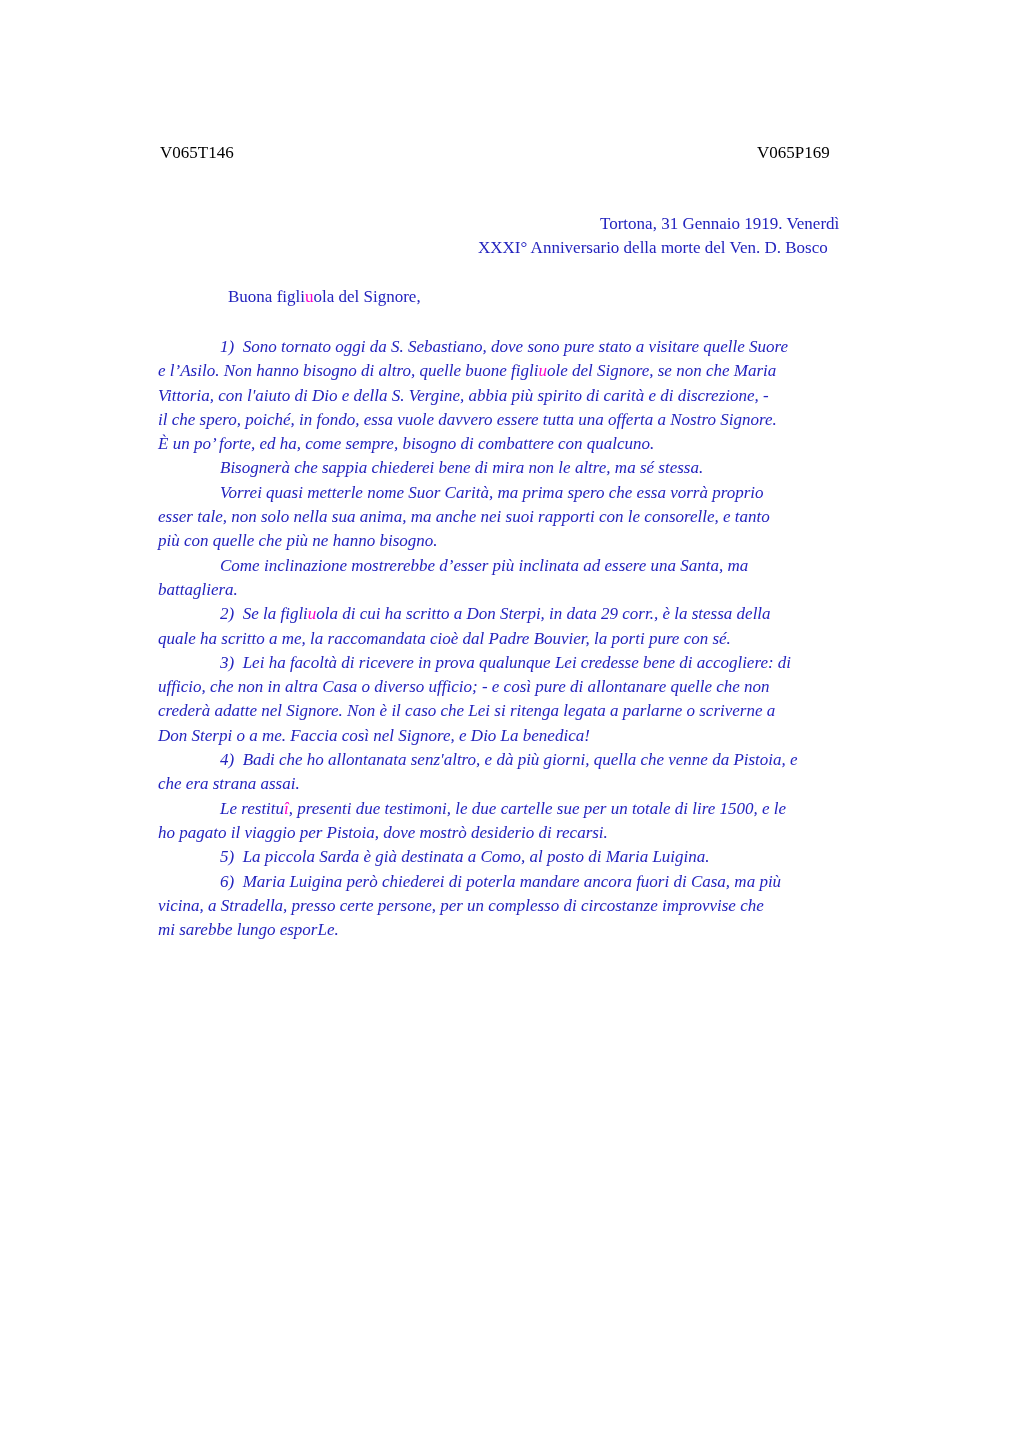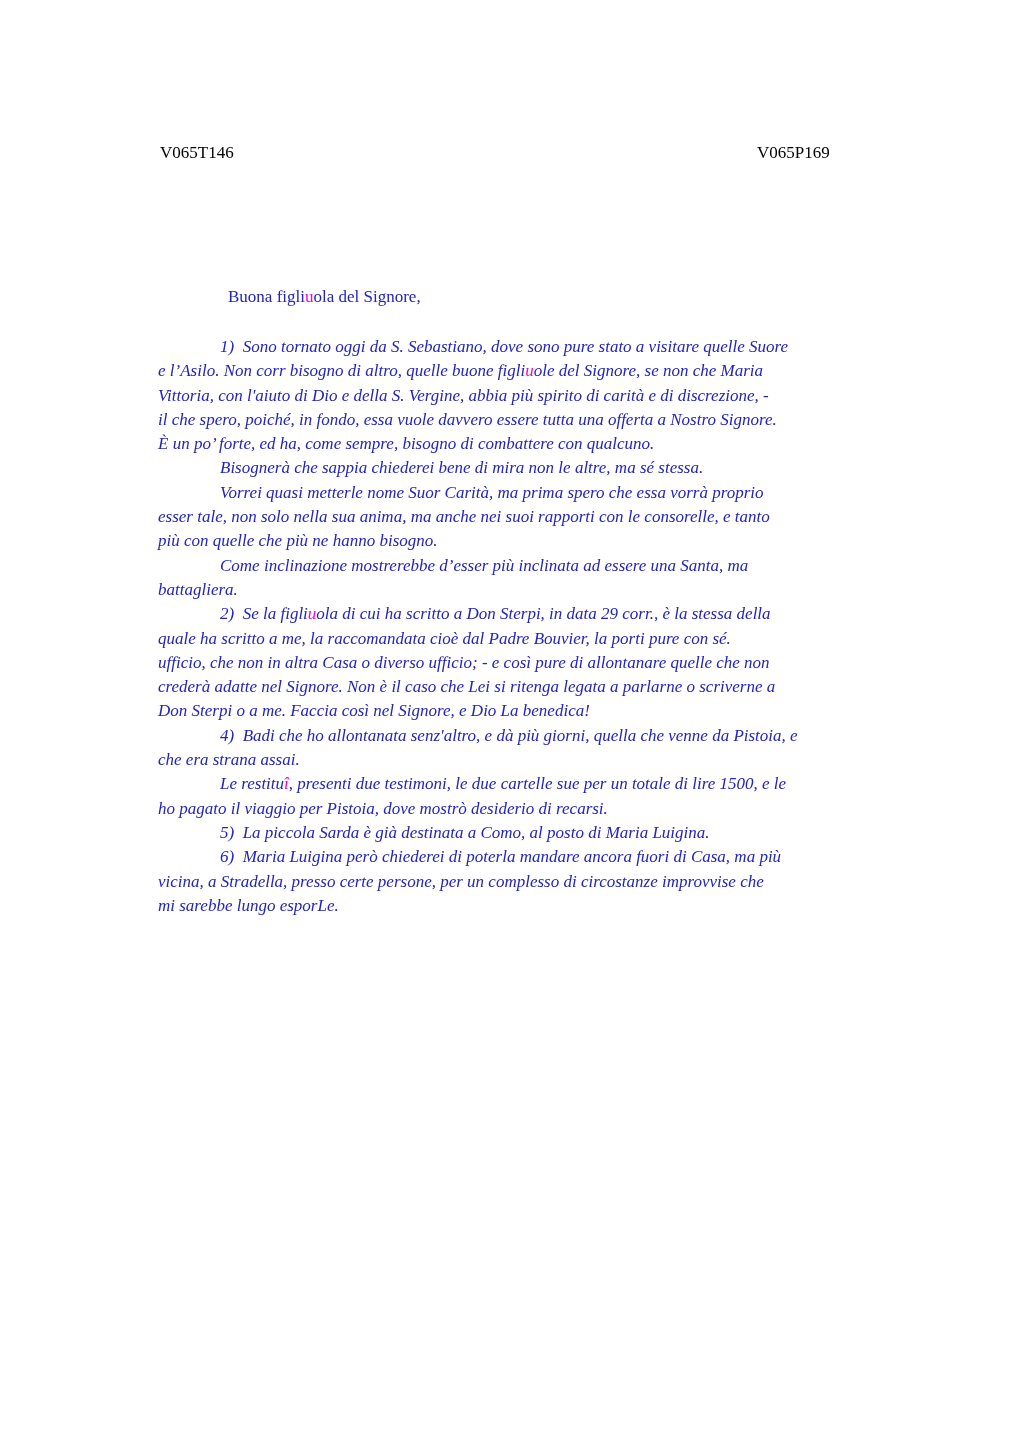--- a/index.html
+++ b/index.html
@@ -35,6 +35,10 @@
     <span class="code-right">V065P169</span>
   </div>
 
+  <div class="dateline">
+    <div class="dateline-line1">Tortona, 31 Gennaio 1919. Venerdì</div>
+    <div class="dateline-line2">XXXI° Anniversario della morte del Ven. D. Bosco</div>
+  </div>
 
   <div class="salutation"><span>Buona figli</span><span class="hl">u</span><span>ola del Signore,</span></div>
 

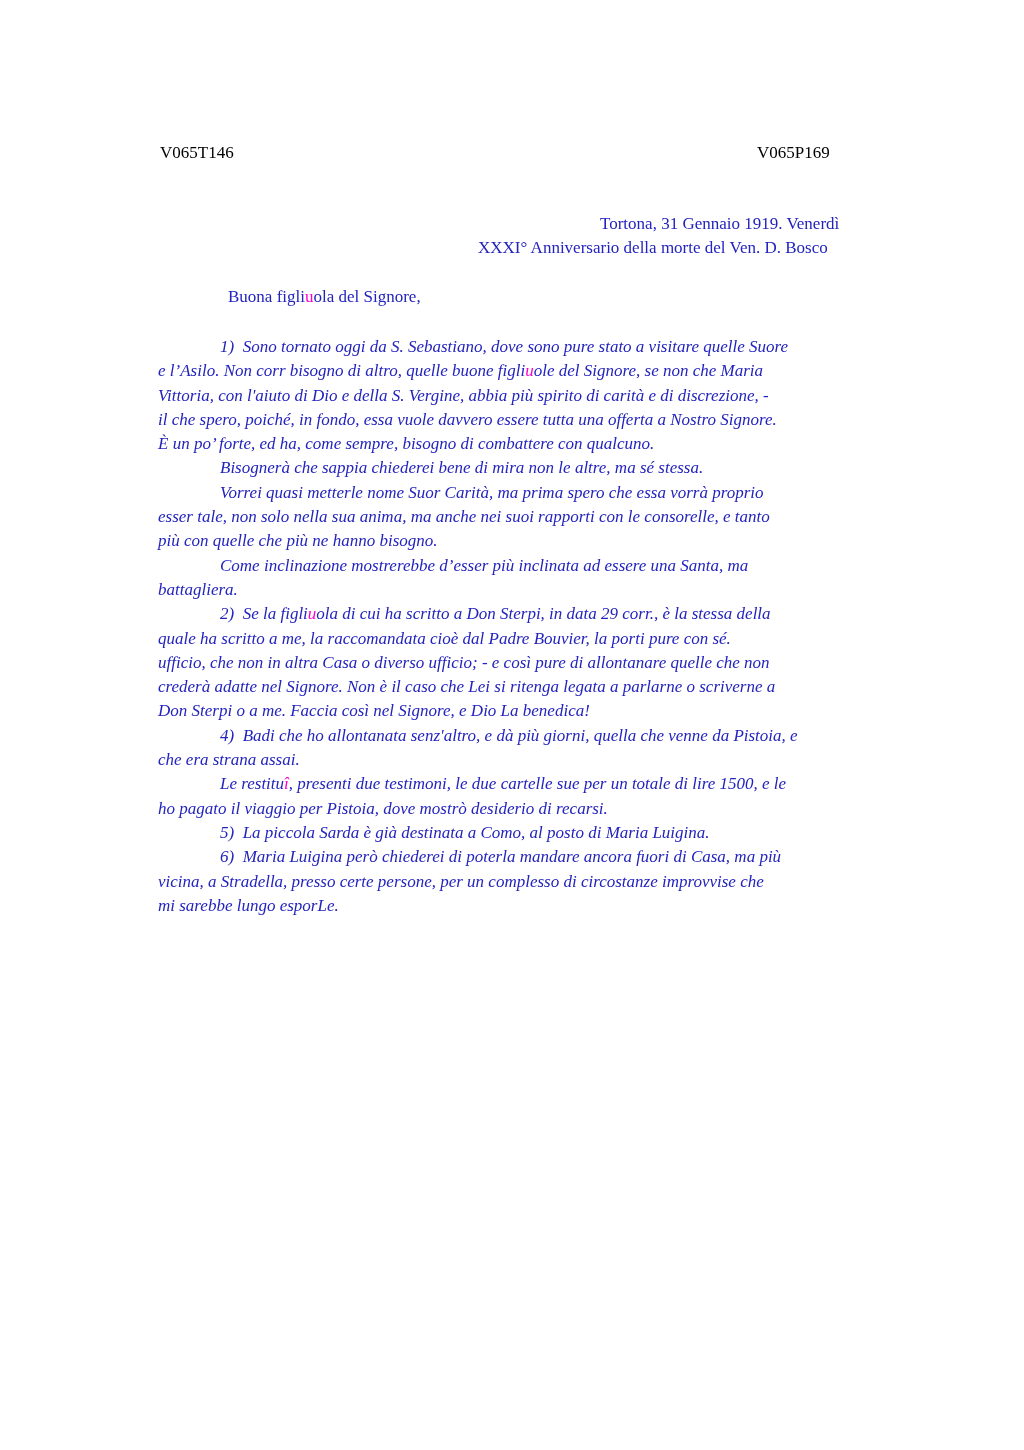--- a/index.html
+++ b/index.html
@@ -45,7 +45,7 @@
   <div class="letter-body">
       <div class="para">
         <div class="line first"><span>1)  Sono tornato oggi da S. Sebastiano, dove sono pure stato a visitare quelle Suore</span></div>
-        <div class="line"><span>e l’Asilo. Non corr bisogno di altro, quelle buone figli</span><span class="hl">u</span><span>ole del Signore, se non che Maria</span></div>
+        <div class="line"><span>e l’Asilo. Non hanno bisogno di altro, quelle buone figli</span><span class="hl">u</span><span>ole del Signore, se non che Maria</span></div>
         <div class="line"><span>Vittoria, con l'aiuto di Dio e della S. Vergine, abbia più spirito di carità e di discrezione, -</span></div>
         <div class="line"><span>il che spero, poiché, in fondo, essa vuole davvero essere tutta una offerta a Nostro Signore.</span></div>
         <div class="line"><span>È un po’ forte, ed ha, come sempre, bisogno di combattere con qualcuno.</span></div>

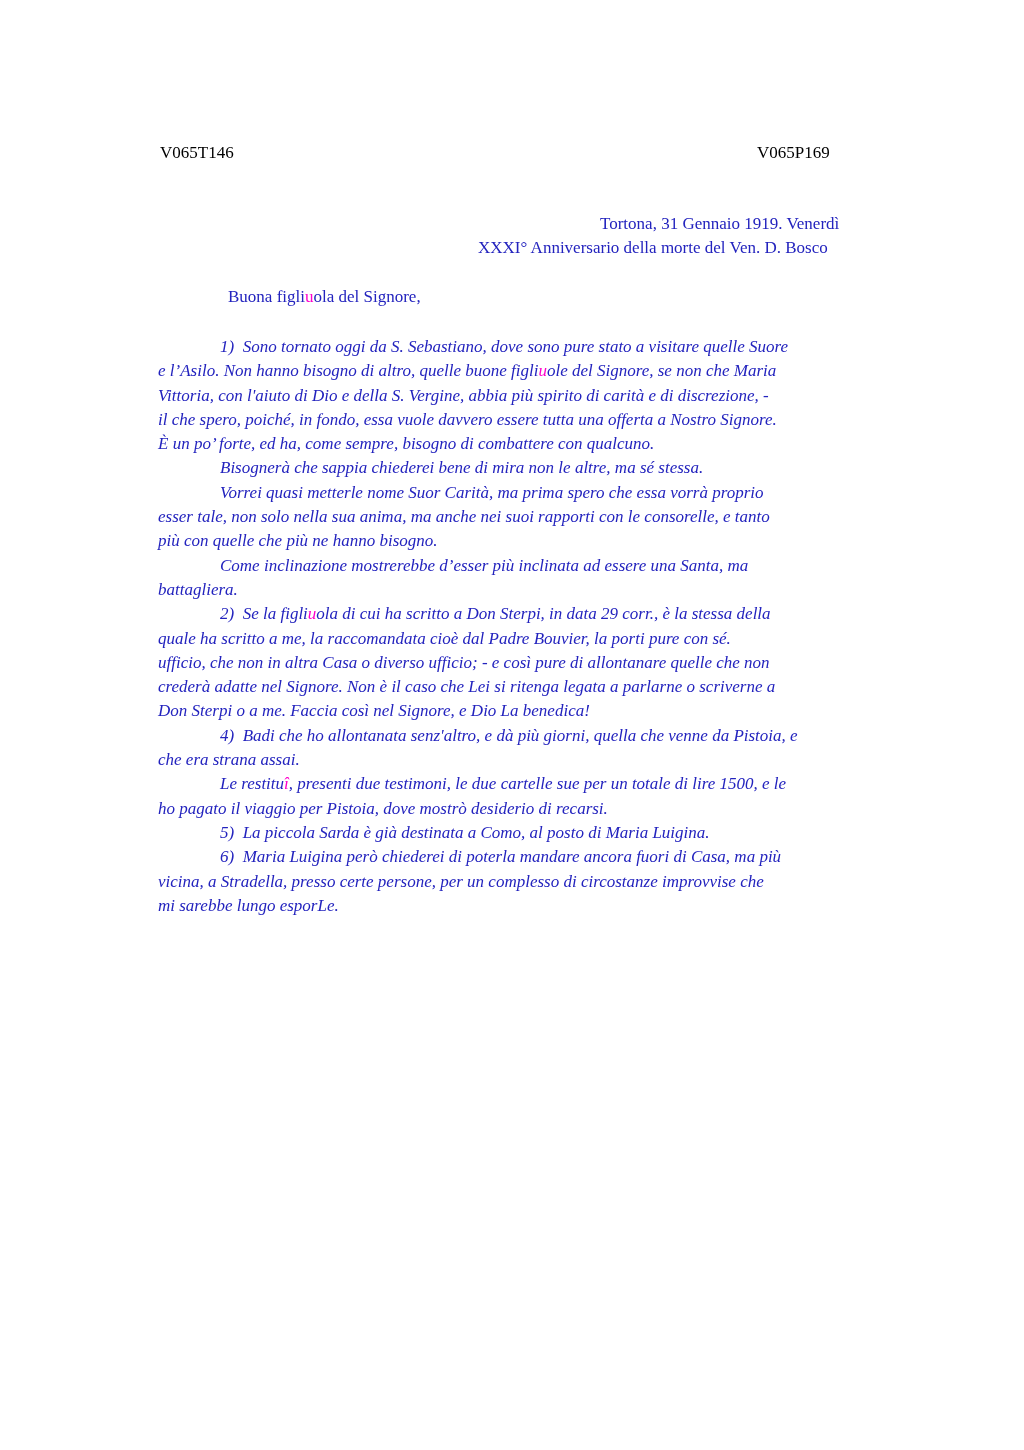--- a/index.html
+++ b/index.html
@@ -67,6 +67,7 @@
         <div class="line"><span>quale ha scritto a me, la raccomandata cioè dal Padre Bouvier, la porti pure con sé.</span></div>
       </div>
       <div class="para">
+        <div class="line first"><span>3)  Lei ha facoltà di ricevere in prova qualunque Lei credesse bene di accogliere: di</span></div>
         <div class="line"><span>ufficio, che non in altra Casa o diverso ufficio; - e così pure di allontanare quelle che non</span></div>
         <div class="line"><span>crederà adatte nel Signore. Non è il caso che Lei si ritenga legata a parlarne o scriverne a</span></div>
         <div class="line"><span>Don Sterpi o a me. Faccia così nel Signore, e Dio La benedica!</span></div>

